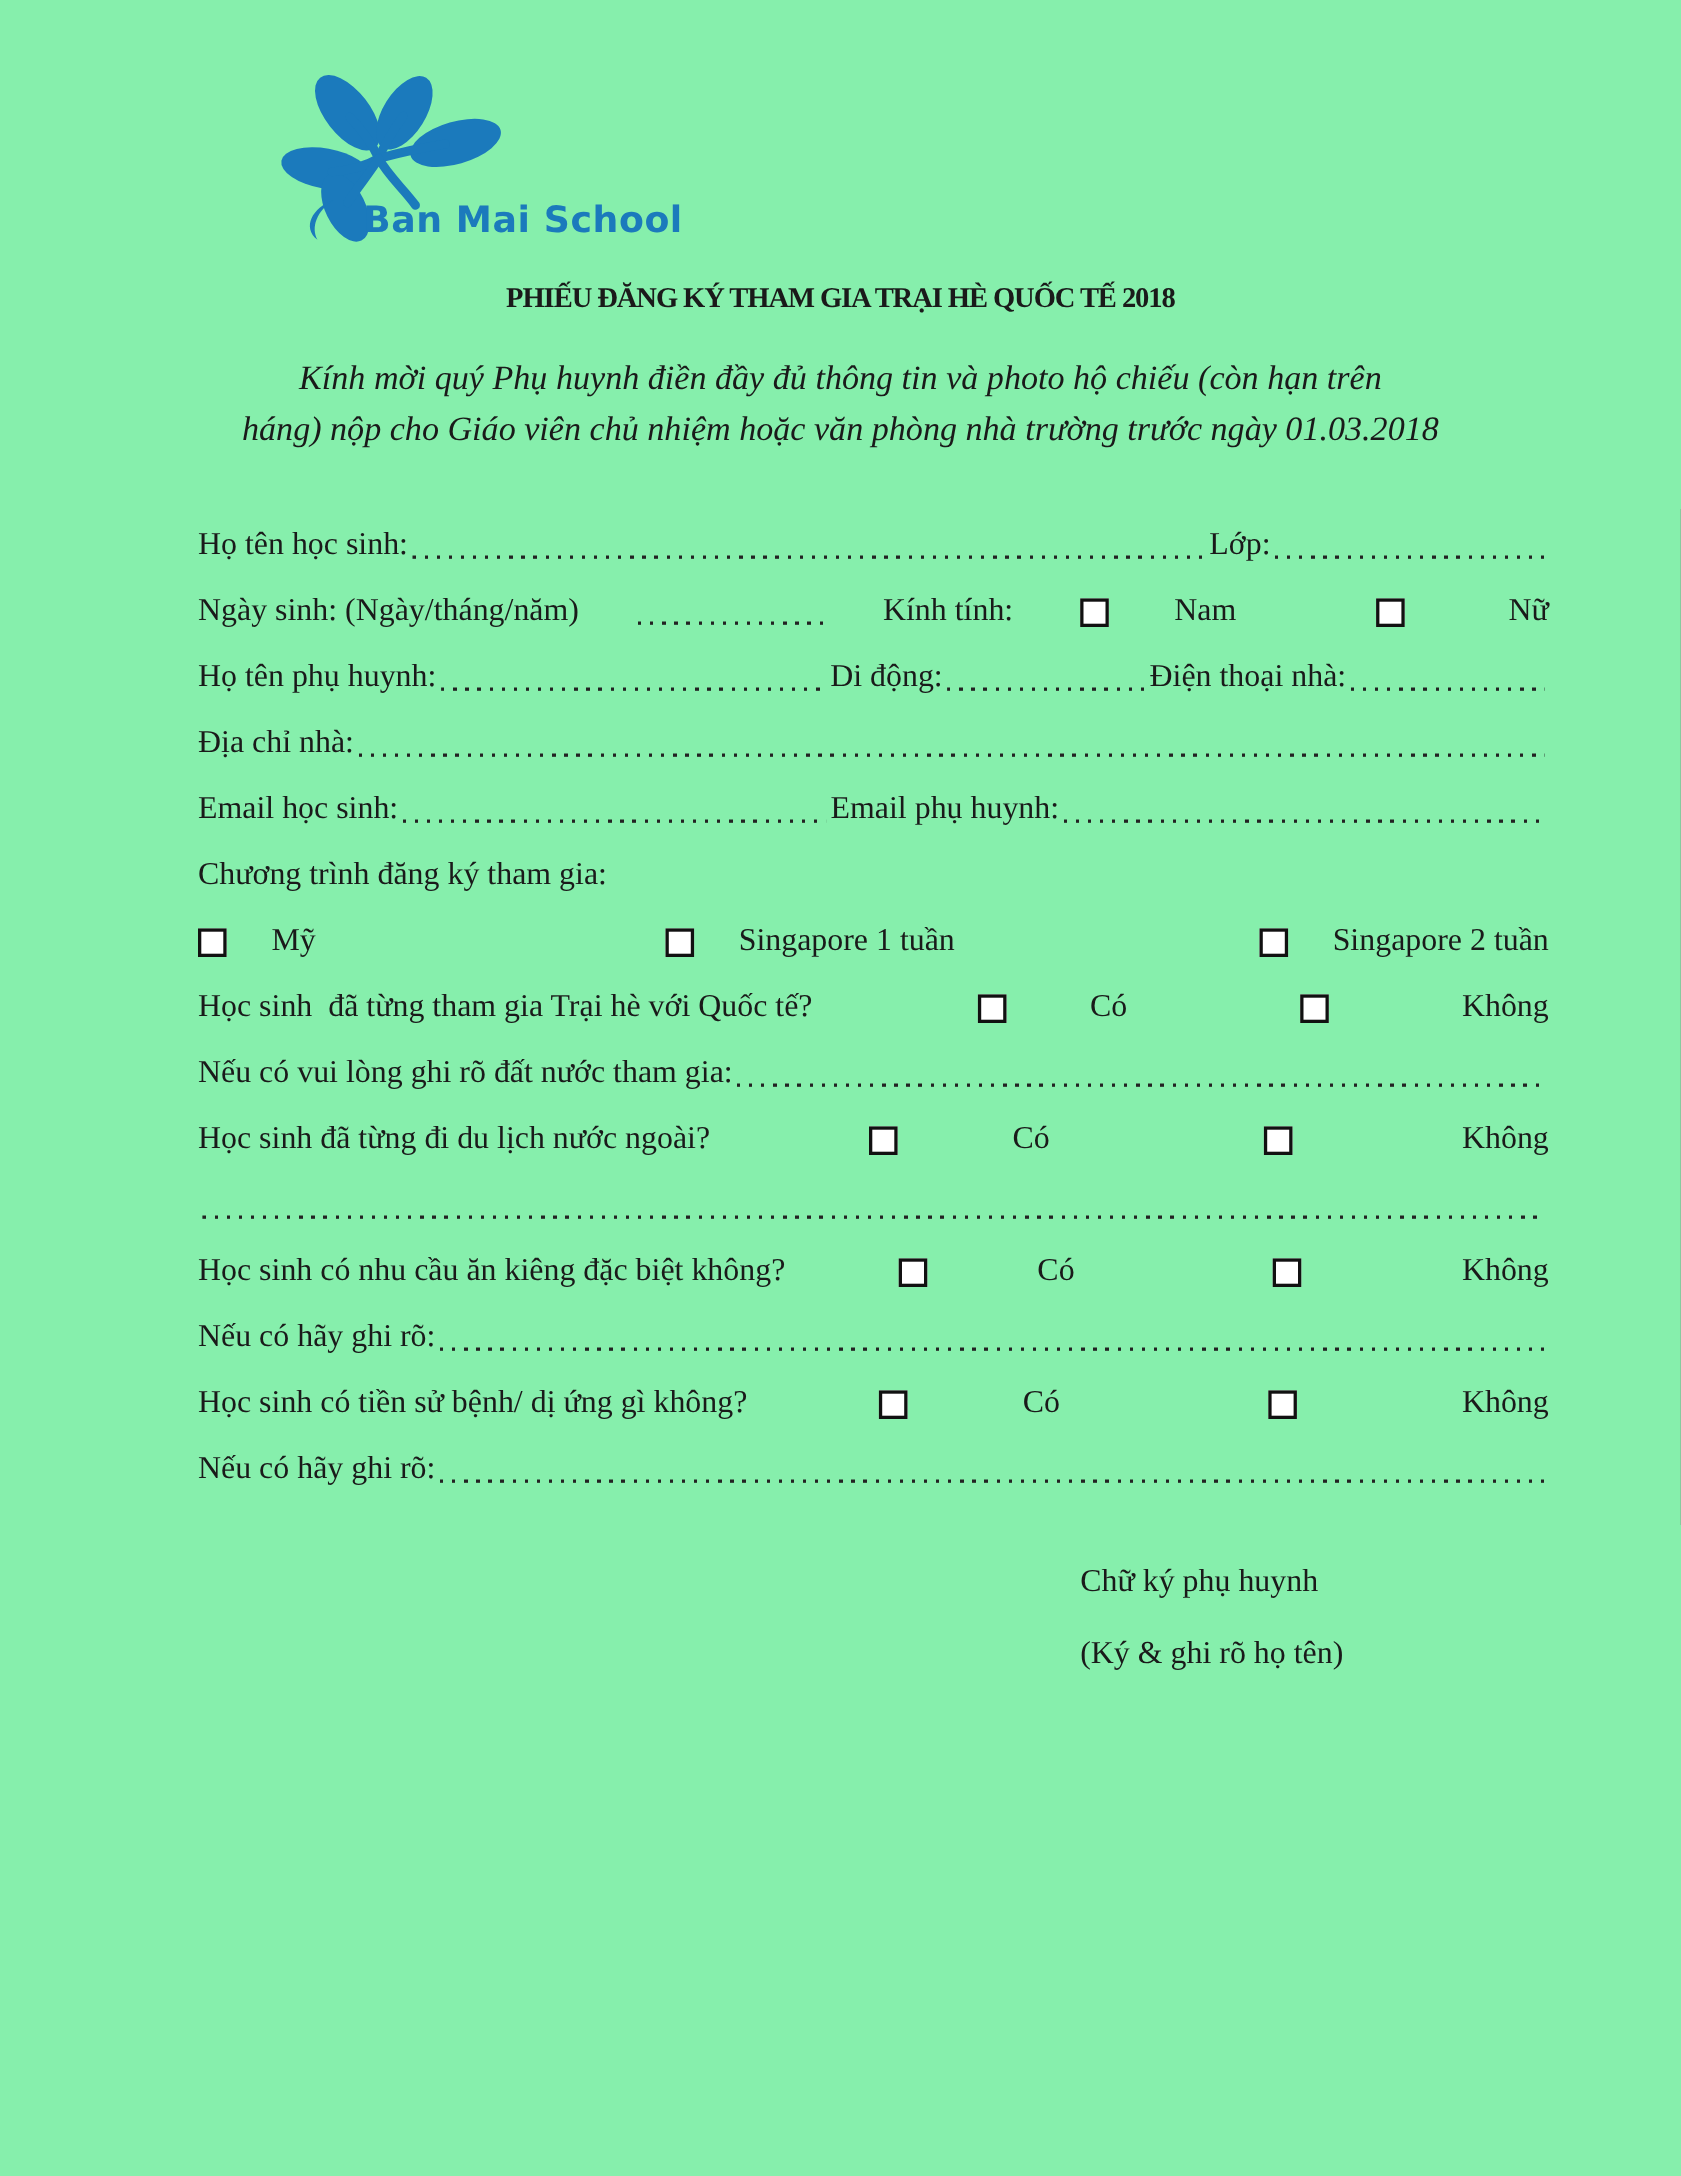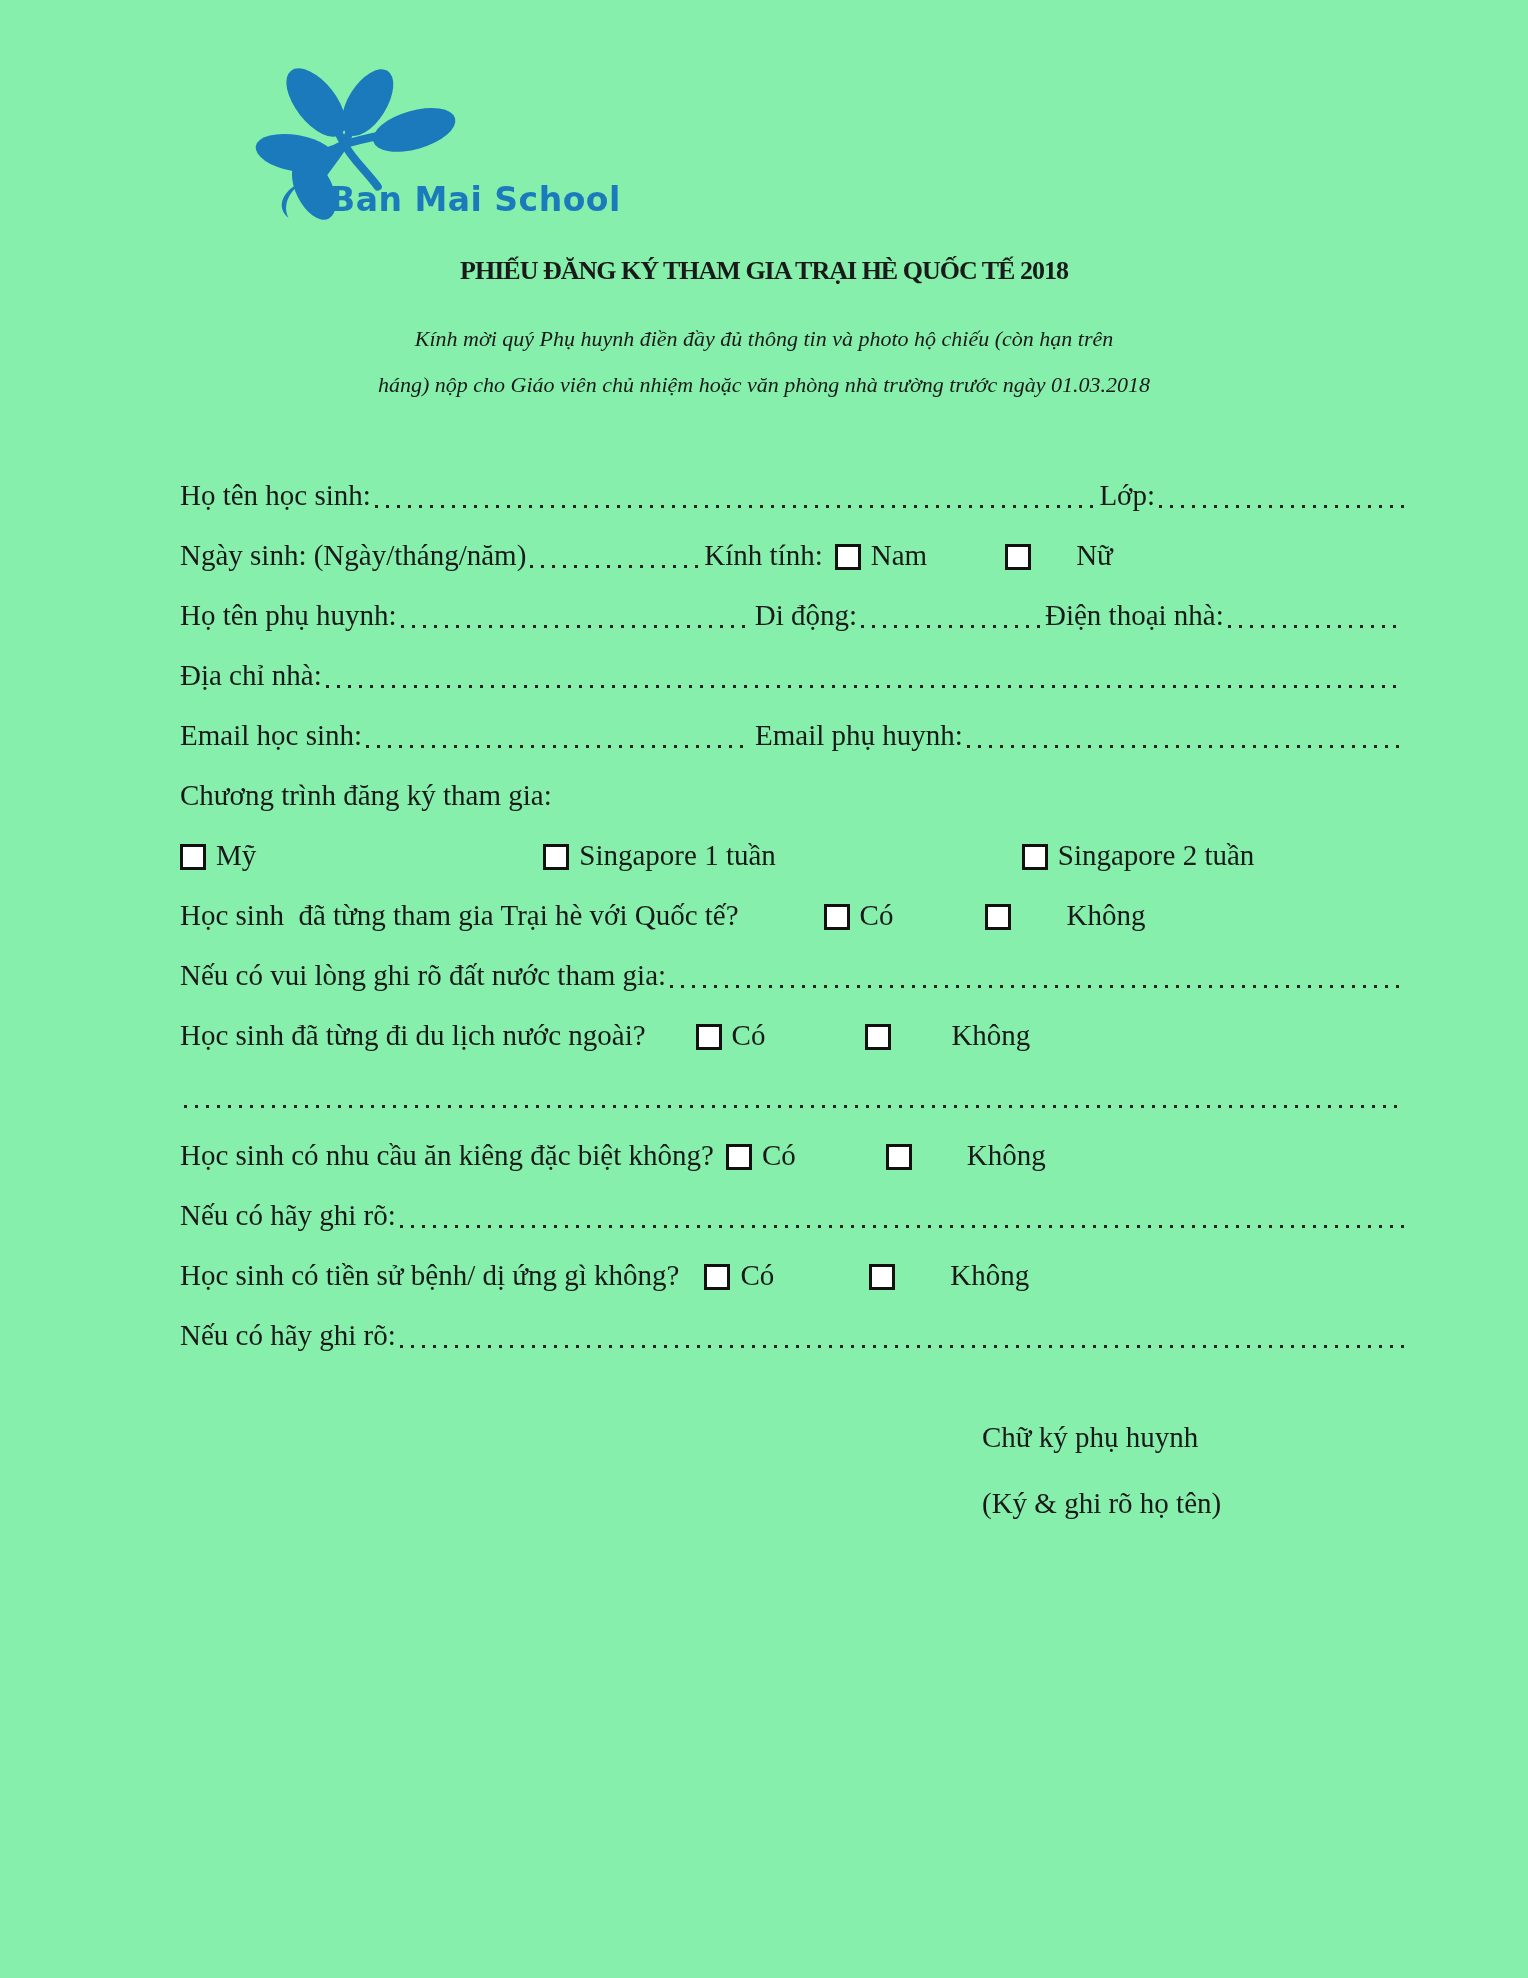--- a/index.html
+++ b/index.html
@@ -28,7 +28,7 @@
   }
   .subtitle1, .subtitle2 {
     position:absolute; left:0; width:100%;
-    text-align:center; font-style:italic; font-size:22px; white-space:pre;
+    text-align:center; font-style:italic; font-size:31px; white-space:pre;
   }
   .subtitle1 { top:326px; }
   .subtitle2 { top:372px; }

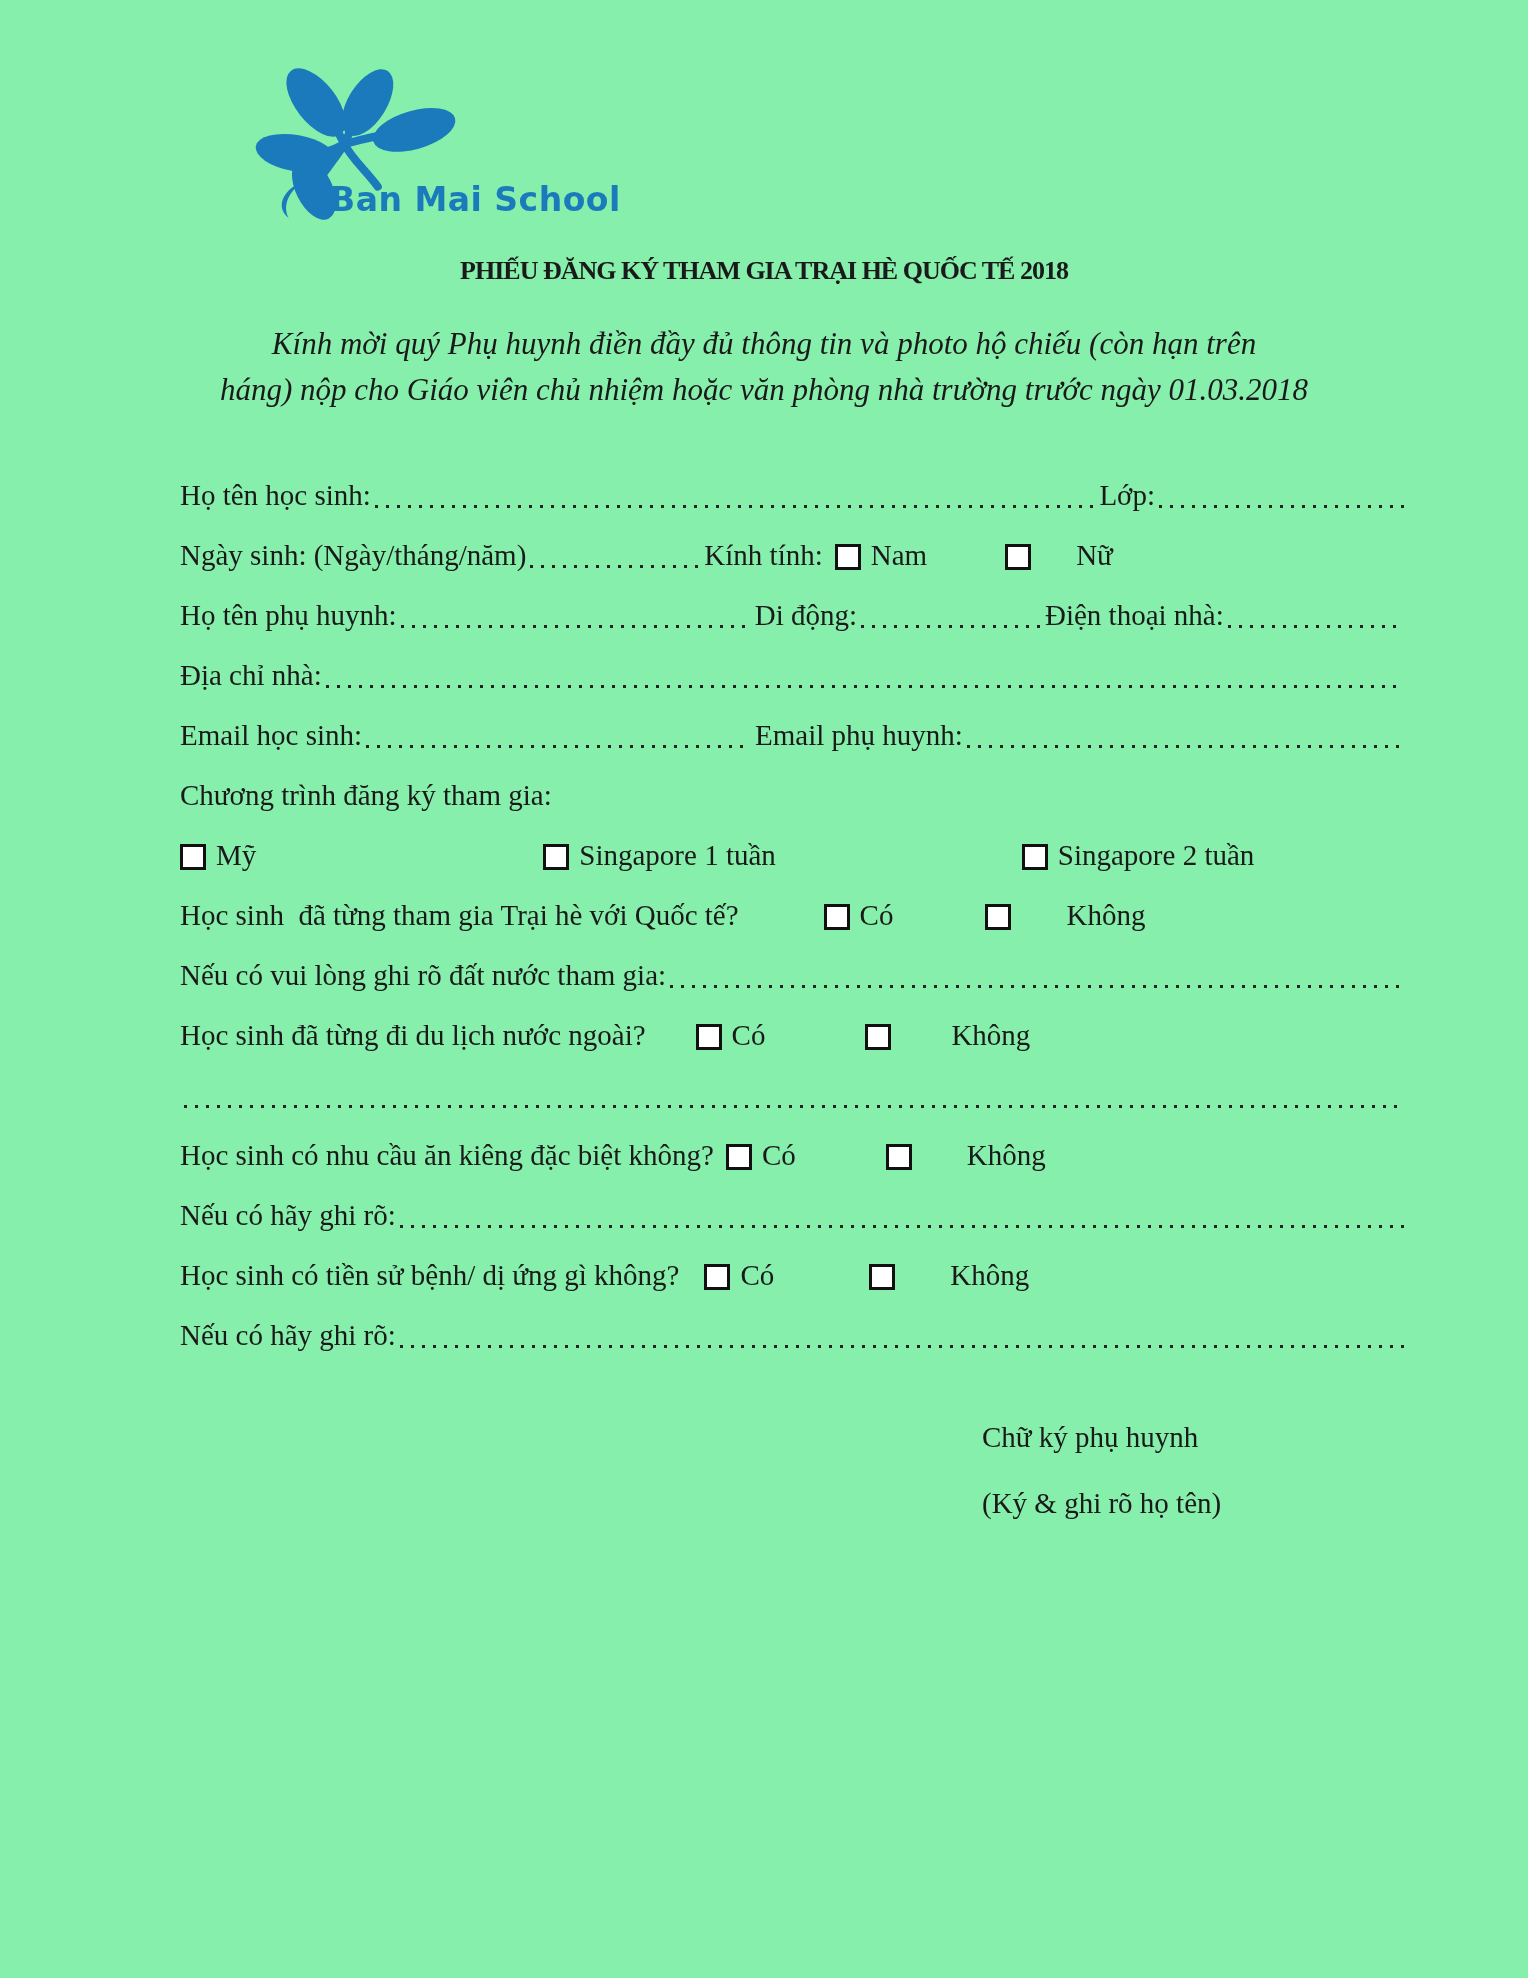--- a/index.html
+++ b/index.html
@@ -34,7 +34,7 @@
   .subtitle2 { top:372px; }
   
   .form { position:absolute; left:180px; top:478px; width:1228px; }
-  .row { display:flex; align-items:flex-start; height:60px; }
+  .row { display:flex; align-items:flex-start; height:60px;justify-content:space-between; }
   .lbl { white-space:pre; font-size:29px; line-height:34px; flex:none; }
   .leader { position:relative; height:30px; flex:none; margin:0 4px; }
   .leader::after {

